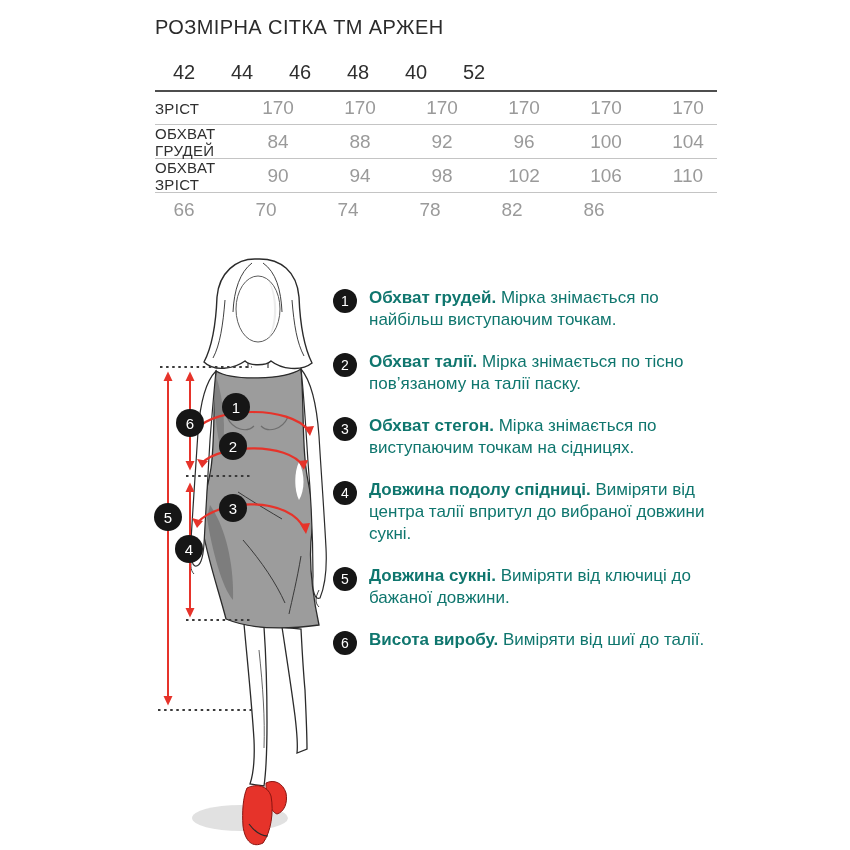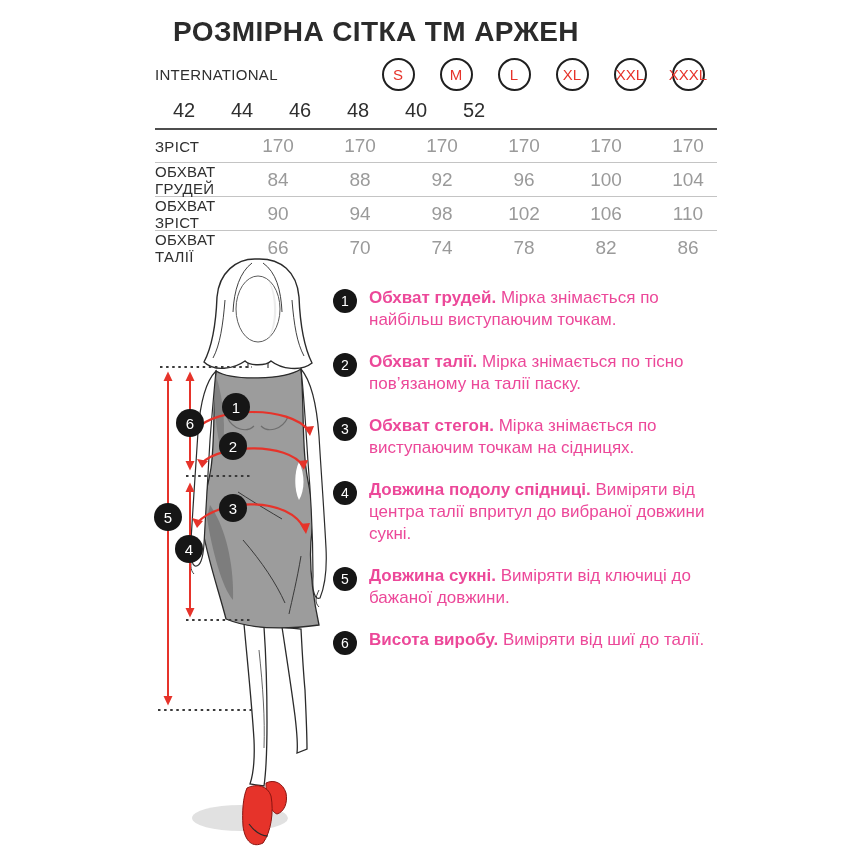--- a/index.html
+++ b/index.html
@@ -15,8 +15,8 @@
   body{font-family:"Liberation Sans","DejaVu Sans",sans-serif;color:var(--text-dark);}
   .canvas{position:relative;width:850px;height:850px;background:#fff;overflow:hidden;}
 
-  .page-title{position:absolute;left:155px;top:16px;font-size:28px;font-weight:700;
-    letter-spacing:.4px;color:var(--text-dark);margin-left:18px;}
+  .page-title{position:absolute;left:155px;top:16px;font-size:20px;font-weight:400;
+    letter-spacing:.4px;color:var(--text-dark);}
 
   
   .size-table{position:absolute;left:155px;top:55px;width:562px;}

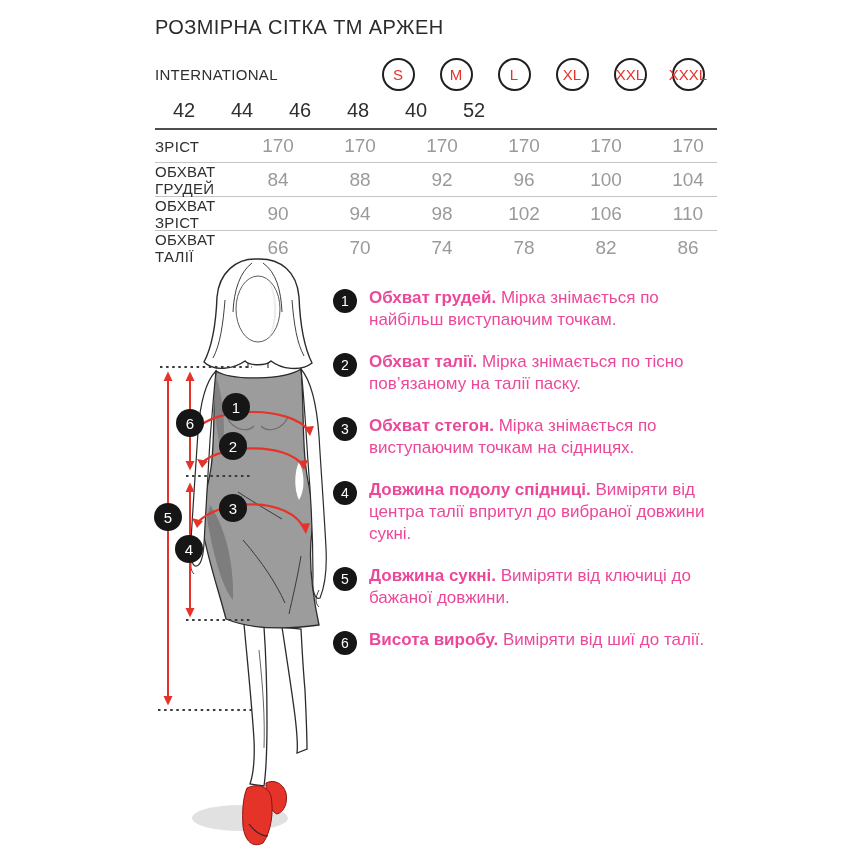--- a/index.html
+++ b/index.html
@@ -64,27 +64,6 @@
 
   <div class="size-table">
 
-    <div class="trow r-int">
-      <div class="rlabel">INTERNATIONAL</div>
-      <div class="cell">
-          <span class="badge">S</span>
-        </div>
-      <div class="cell">
-          <span class="badge">M</span>
-        </div>
-      <div class="cell">
-          <span class="badge">L</span>
-        </div>
-      <div class="cell">
-          <span class="badge">XL</span>
-        </div>
-      <div class="cell">
-          <span class="badge">XXL</span>
-        </div>
-      <div class="cell">
-          <span class="badge">XXXL</span>
-        </div>
-    </div>
 
     <div class="trow r-ua">
       <div class="cell">42</div>

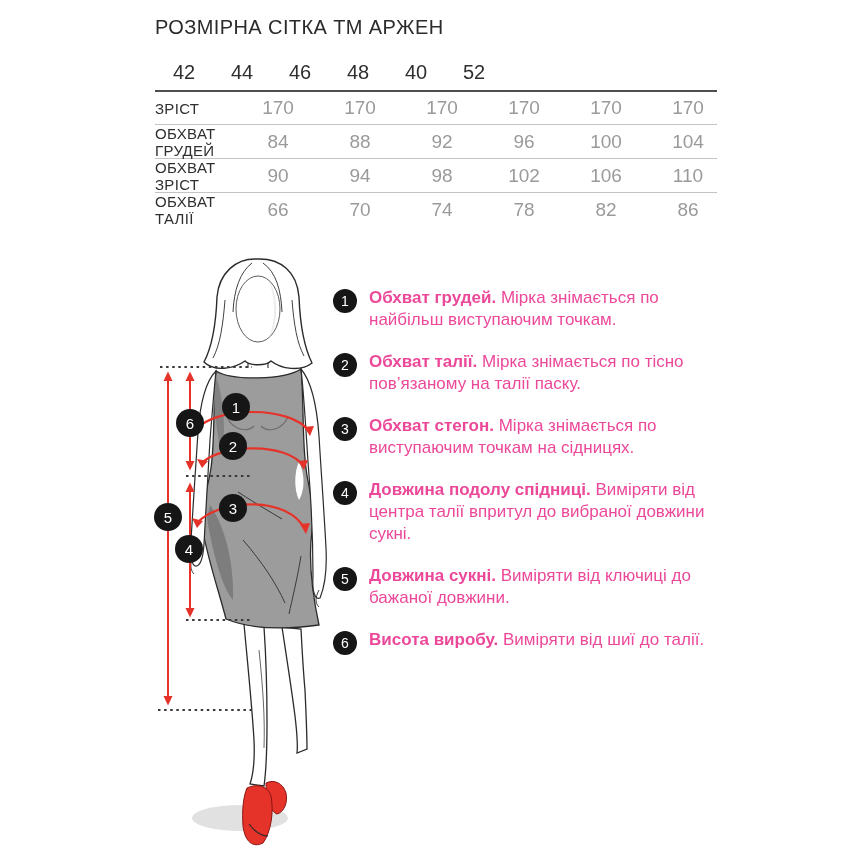--- a/index.html
+++ b/index.html
@@ -105,7 +105,6 @@
     </div>
 
     <div class="trow r-data">
-      <div class="rlabel">ОБХВАТ ТАЛІЇ</div>
       <div class="cell">66</div>
       <div class="cell">70</div>
       <div class="cell">74</div>

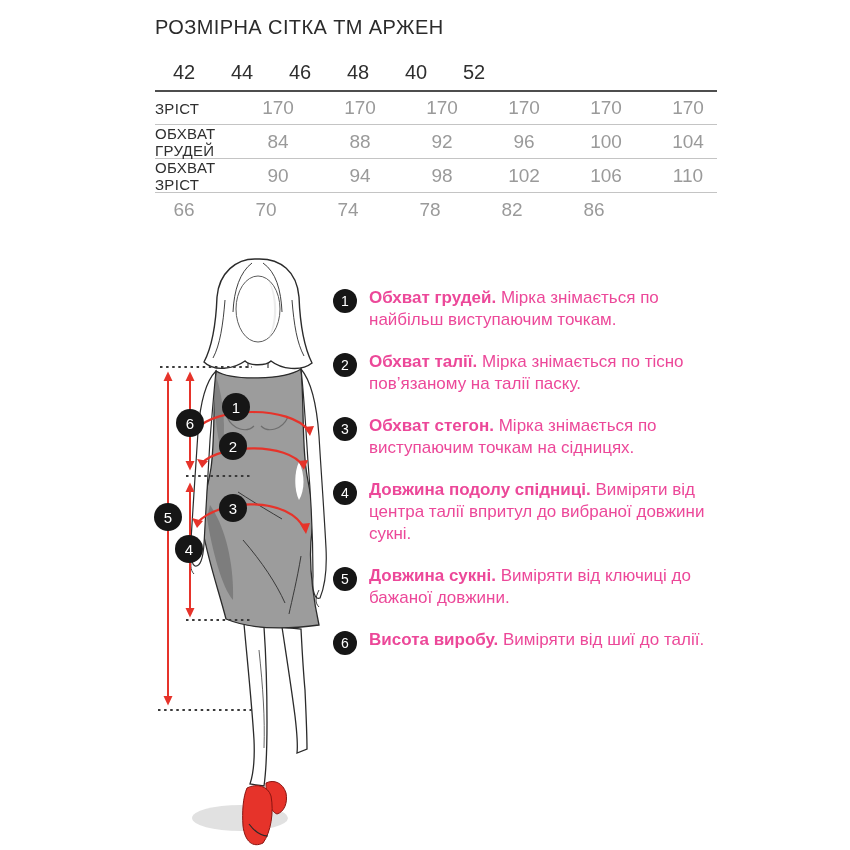--- a/index.html
+++ b/index.html
@@ -40,7 +40,7 @@
   .mnum{width:24px;height:24px;flex:none;margin-top:2px;border-radius:50%;
     background:var(--circle-black);color:#fff;font-size:14px;
     display:flex;align-items:center;justify-content:center;}
-  .mtext{width:345px;font-size:17px;line-height:22px;color:#ec4899;}
+  .mtext{width:345px;font-size:17px;line-height:22px;color:#0f766e;}
   .term{font-weight:700;}
 
   

